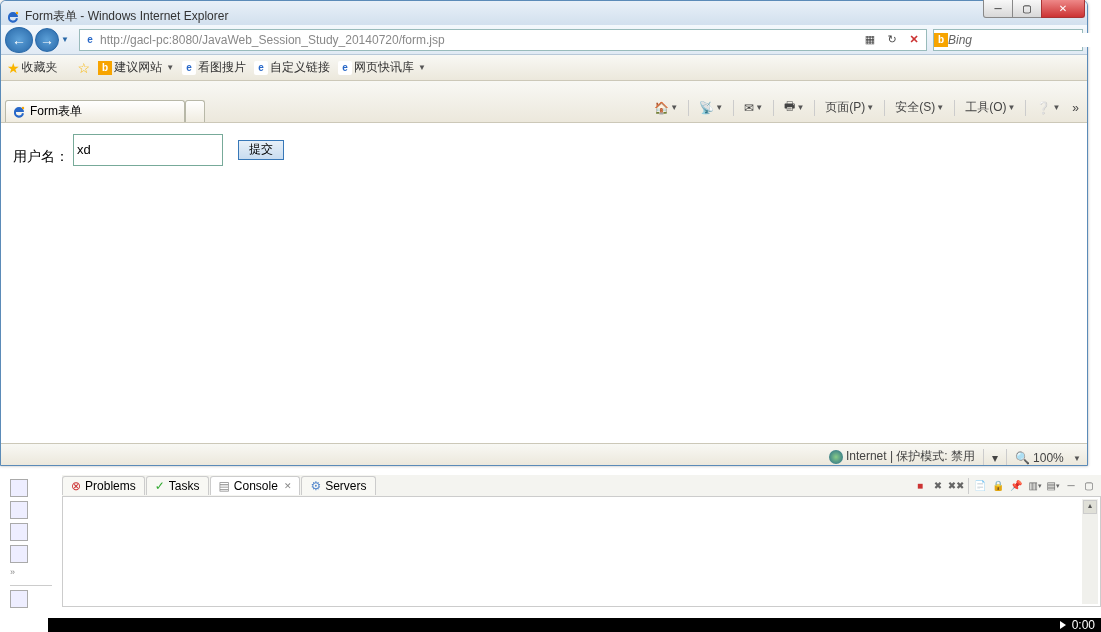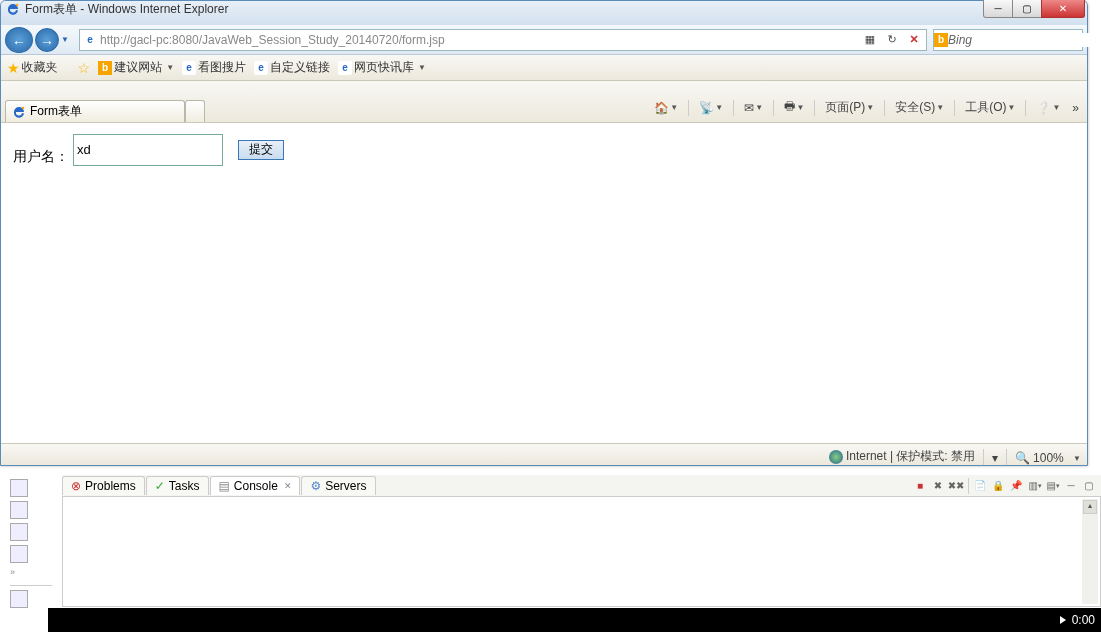--- a/index.html
+++ b/index.html
@@ -7,7 +7,7 @@
 
 
 .window { position: absolute; top: 0; left: 6; width: 1088px; height: 466px; border: 1px solid #5b8bb8; border-radius: 6px 6px 0 0; background: #fff; box-shadow: 0 0 3px rgba(0,0,0,.3); }
-.titlebar { height: 24px; background: linear-gradient(#e8f0f8, #d2e0ee); border-radius: 5px 5px 0 0; display: flex; align-items: flex-start; padding: 0 4px; position: relative; }
+.titlebar { height: 24px; background: linear-gradient(#e8f0f8, #d2e0ee); border-radius: 5px 5px 0 0; display: flex; align-items: flex-end; padding: 0 4px; position: relative; }
 .titlebar .icon { width: 16px; height: 16px; margin-right: 4px; display:flex; align-items:center; justify-content:center; }
 .titlebar .title { color: #333; }
 .win-controls { position: absolute; right: 2px; top: -1px; display: flex; }

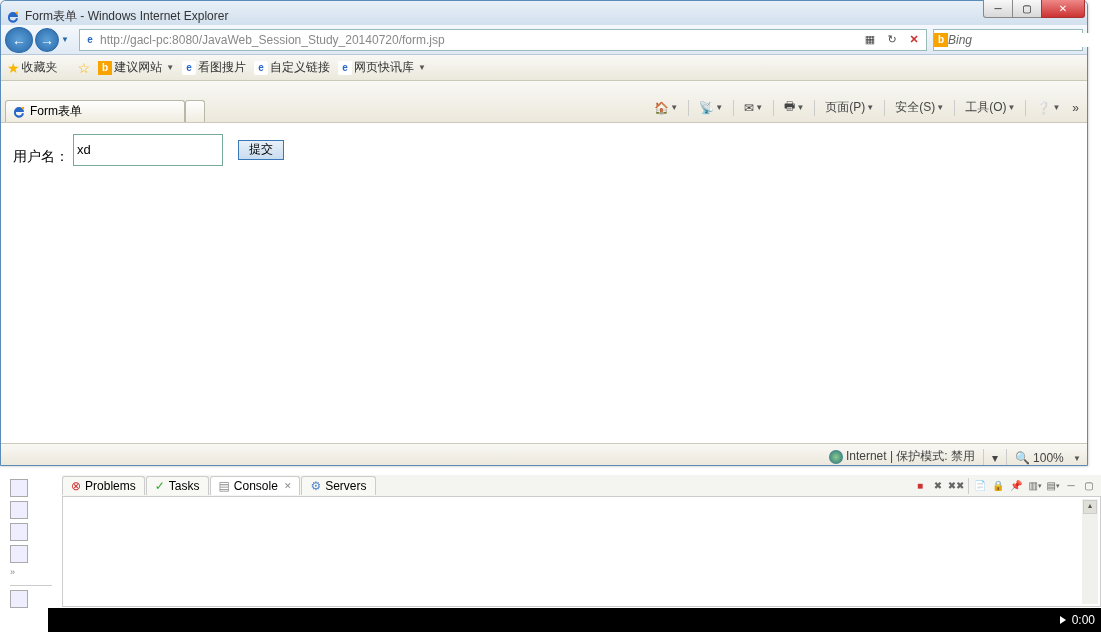--- a/index.html
+++ b/index.html
@@ -78,7 +78,7 @@
 .ecl-thumb-up { width: 14px; height: 14px; background: #e0e0d8; border:1px solid #ccc; margin:1px auto; font-size:8px; text-align:center; }
 
 
-.taskbar { position: absolute; bottom: 0; left: 0; right: 0; height: 24px; background: #000; color: #fff; display: flex; justify-content: flex-end; align-items: center; padding: 0 6px; font-size: 10px; gap: 6px; margin-left: 48px; }
+.taskbar { position: absolute; bottom: 0; left: 0; right: 0; height: 14px; background: #000; color: #fff; display: flex; justify-content: flex-end; align-items: center; padding: 0 6px; font-size: 10px; gap: 6px; margin-left: 48px; }
 .play { width:0; height:0; border-left:6px solid #fff; border-top:4px solid transparent; border-bottom:4px solid transparent; }
 
 

